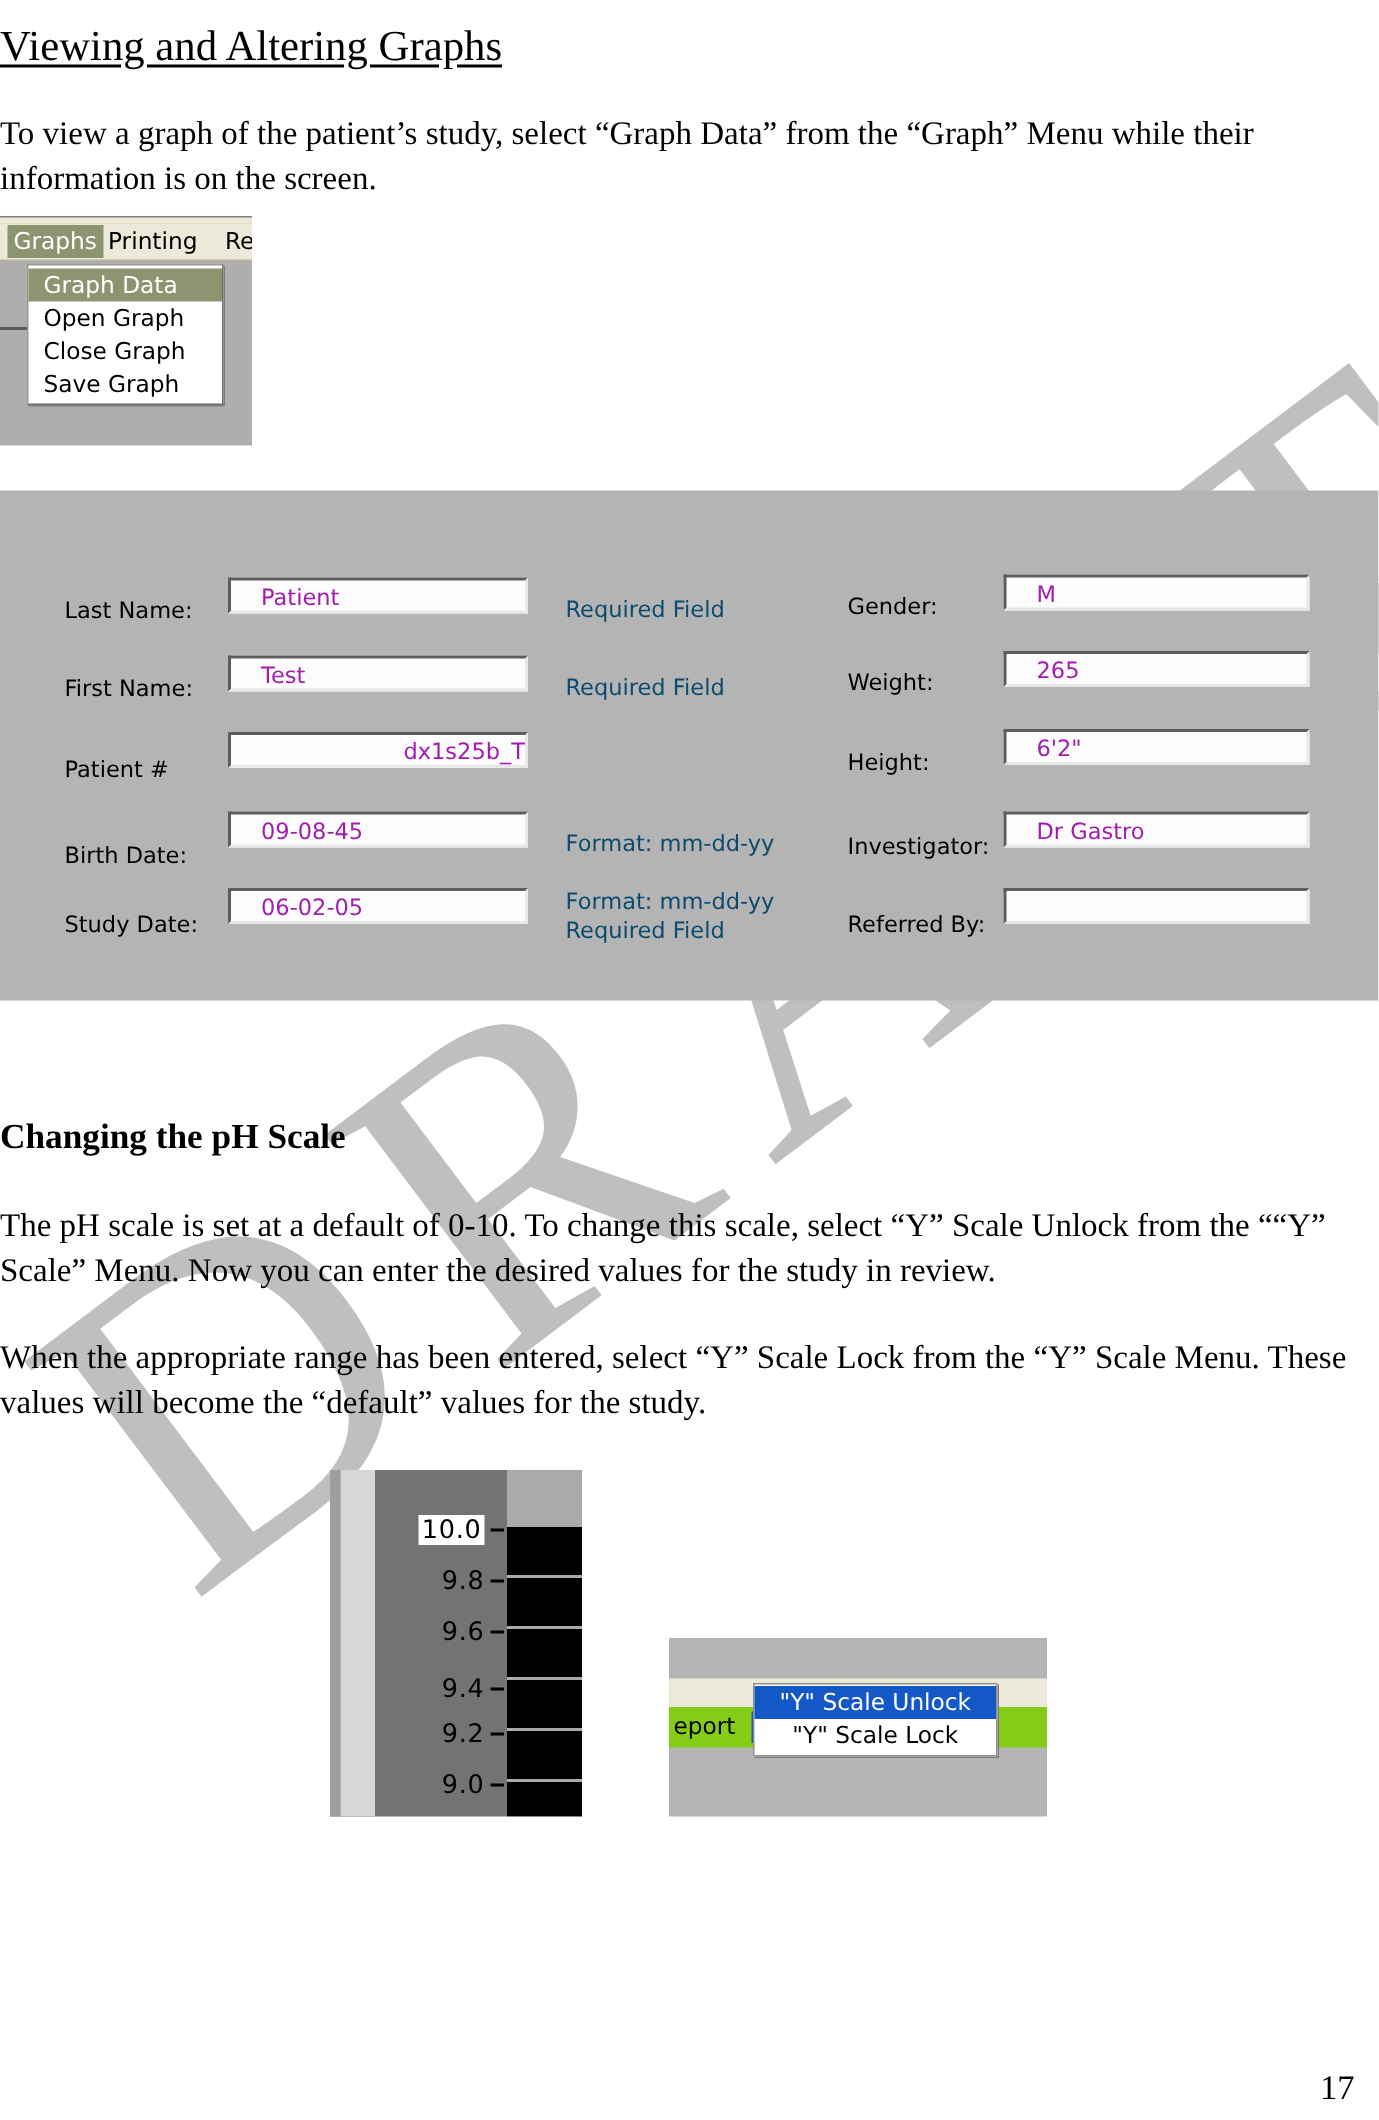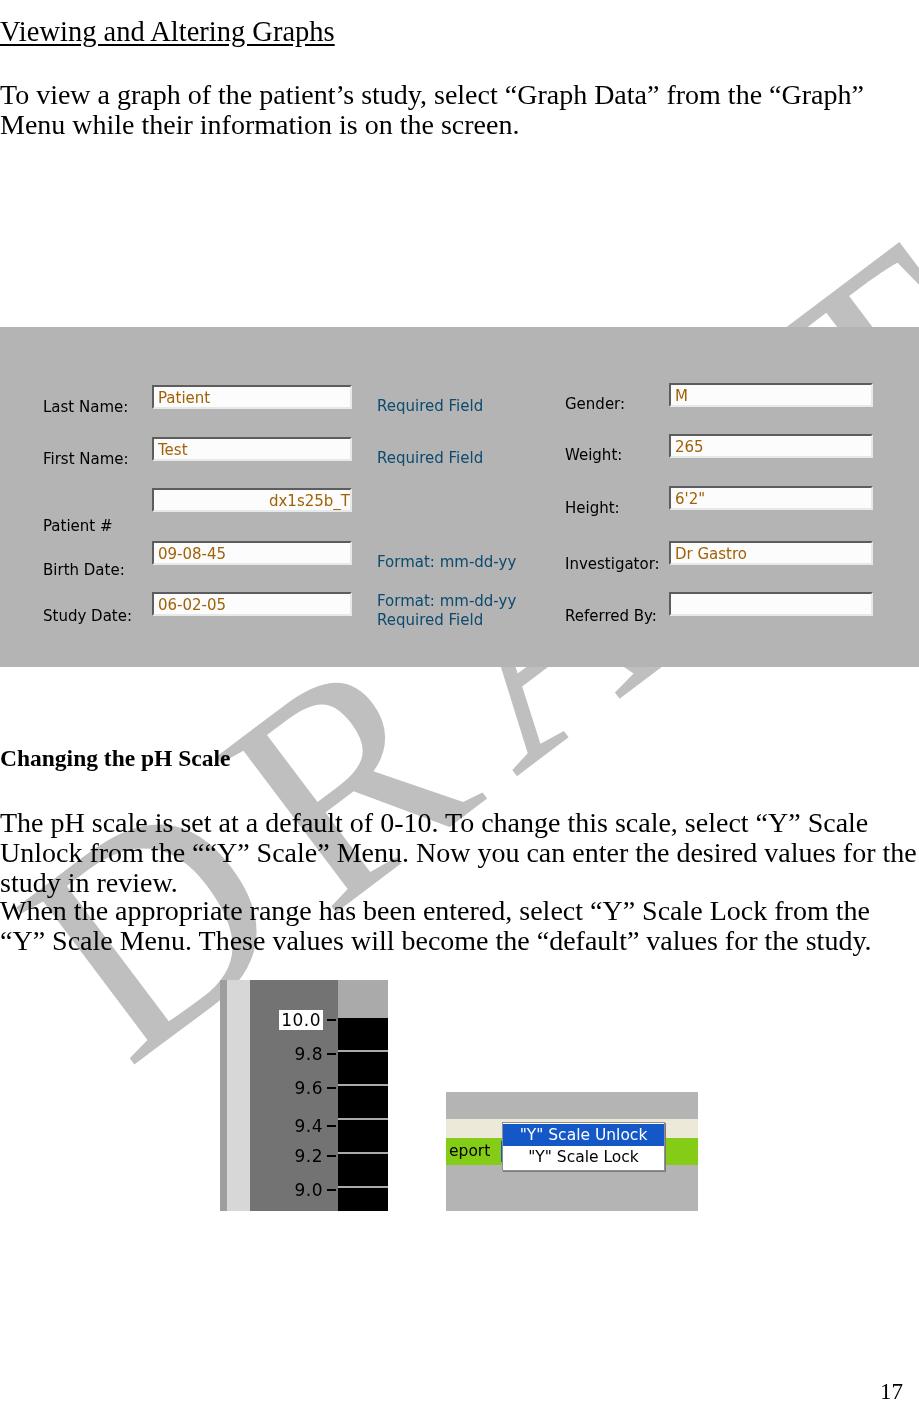--- a/index.html
+++ b/index.html
@@ -66,7 +66,7 @@
 
   .doc-p {
     position: absolute;
-    font-size: 28px;
+    font-size: 22px;
     line-height: 30px;
     font-weight: 400;
   }

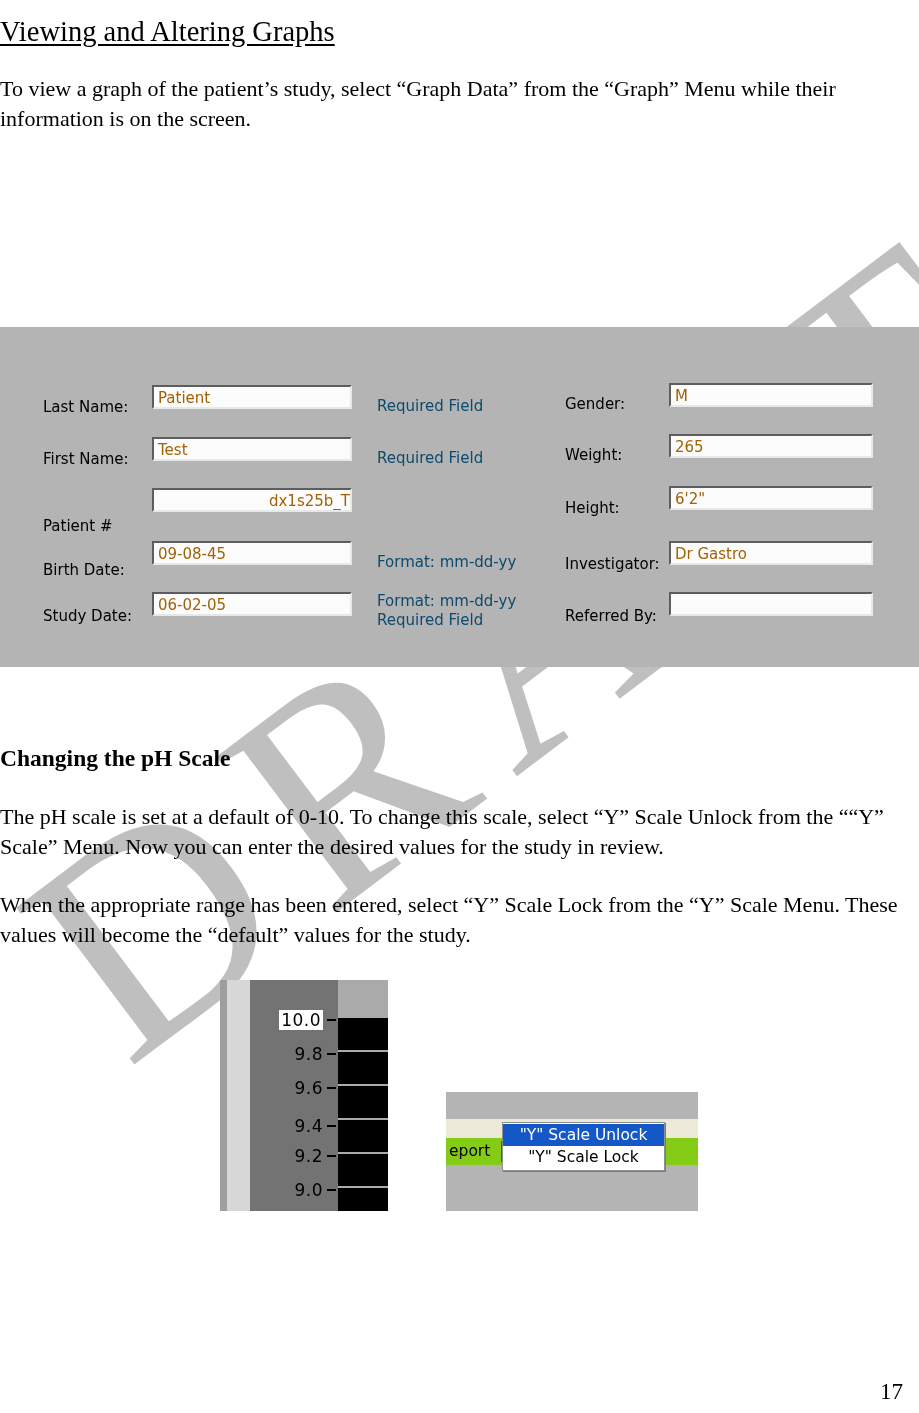--- a/index.html
+++ b/index.html
@@ -329,6 +329,24 @@
 
   <p class="doc-p" style="left:0px; top:52px; width:910px;">To view a graph of the patient’s study, select “Graph Data” from the “Graph” Menu while their information is on the screen.</p>
 
+  <div id="graphs-menu-shot">
+    <div class="gm-top-strip"></div>
+
+    <div class="gm-menubar">
+      <span class="gm-item active" id="gm-title-graphs">Graphs</span>
+      <span class="gm-item" id="gm-title-printing">Printing</span>
+      <span class="gm-item" id="gm-title-reports">Re</span>
+    </div>
+
+    <div class="gm-body-line"></div>
+
+    <div class="gm-dropdown">
+      <div class="gm-dd-item sel">Graph Data</div>
+      <div class="gm-dd-item">Open Graph</div>
+      <div class="gm-dd-item">Close Graph</div>
+      <div class="gm-dd-item">Save Graph</div>
+    </div>
+  </div>
 
   <div id="patient-form-shot">
 

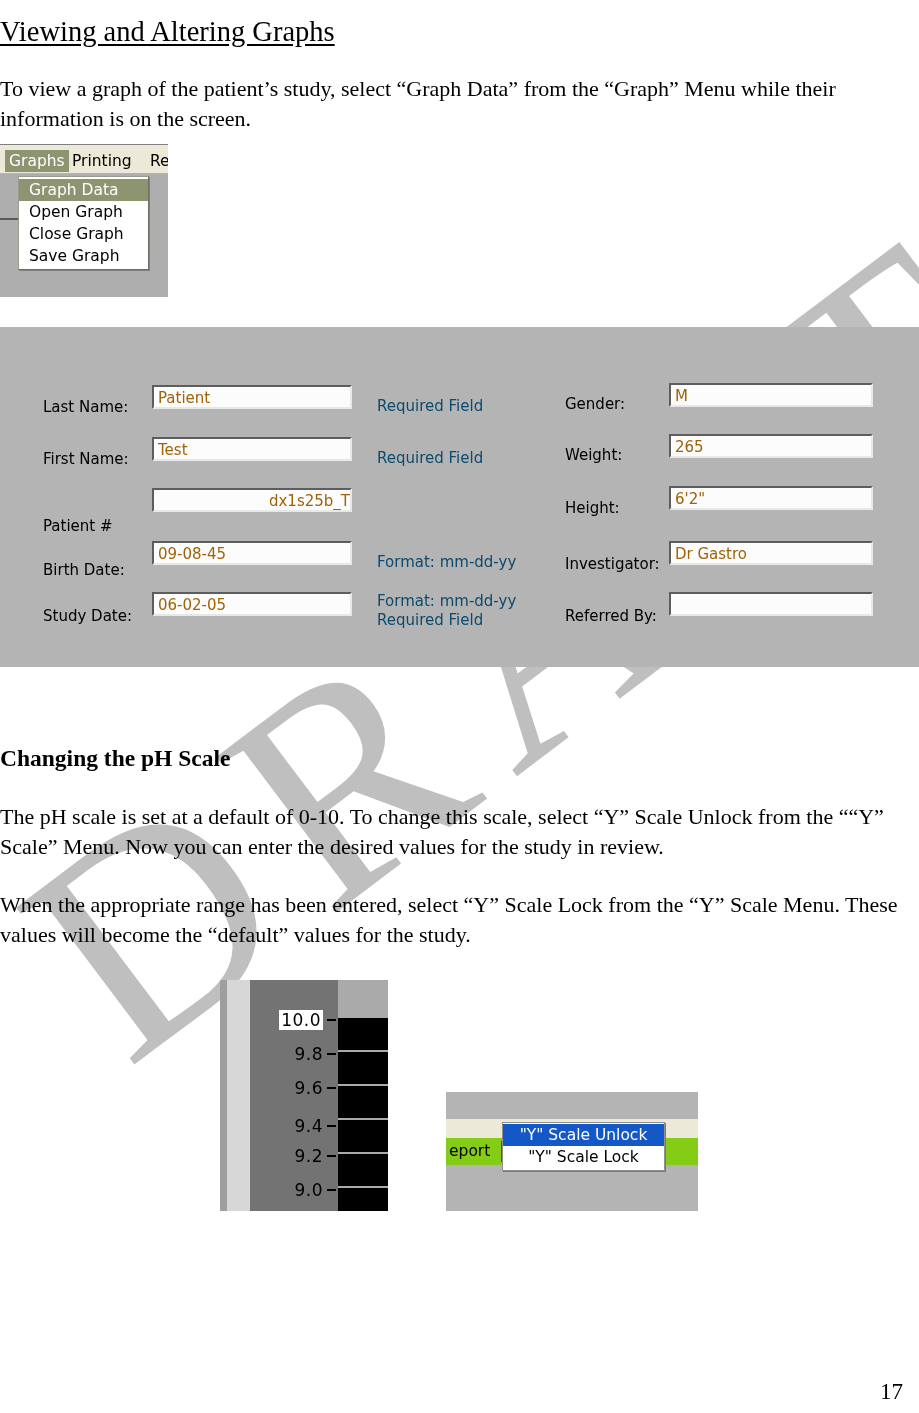--- a/index.html
+++ b/index.html
@@ -188,8 +188,8 @@
     box-sizing: border-box;
     font-size: 15px;
     line-height: 20px;
-    padding: 1px 0 0 4px;
-    color: #a16207;
+    padding: 1px 0 0 20px;
+    color: #a21caf;
     overflow: hidden;
     white-space: nowrap;
   }

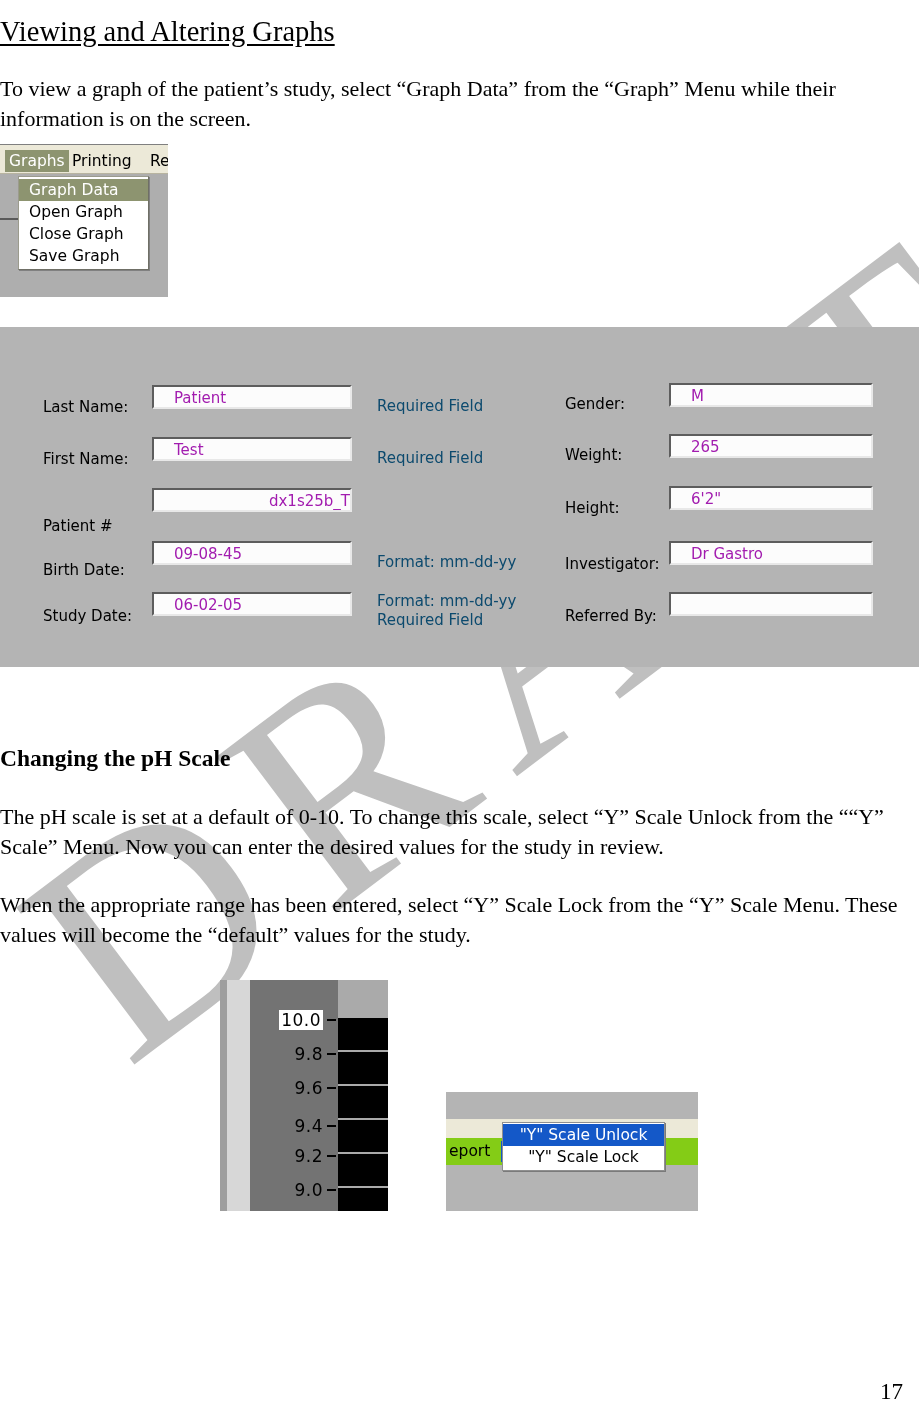--- a/index.html
+++ b/index.html
@@ -352,7 +352,7 @@
 
     <span class="pf-label" style="left:43px; top:71px;">Last Name:</span>
     <span class="pf-label" style="left:43px; top:123px;">First Name:</span>
-    <span class="pf-label" style="left:43px; top:190px;">Patient #</span>
+    <span class="pf-label" style="left:43px; top:177px;">Patient #</span>
     <span class="pf-label" style="left:43px; top:234px;">Birth Date:</span>
     <span class="pf-label" style="left:43px; top:280px;">Study Date:</span>
 

